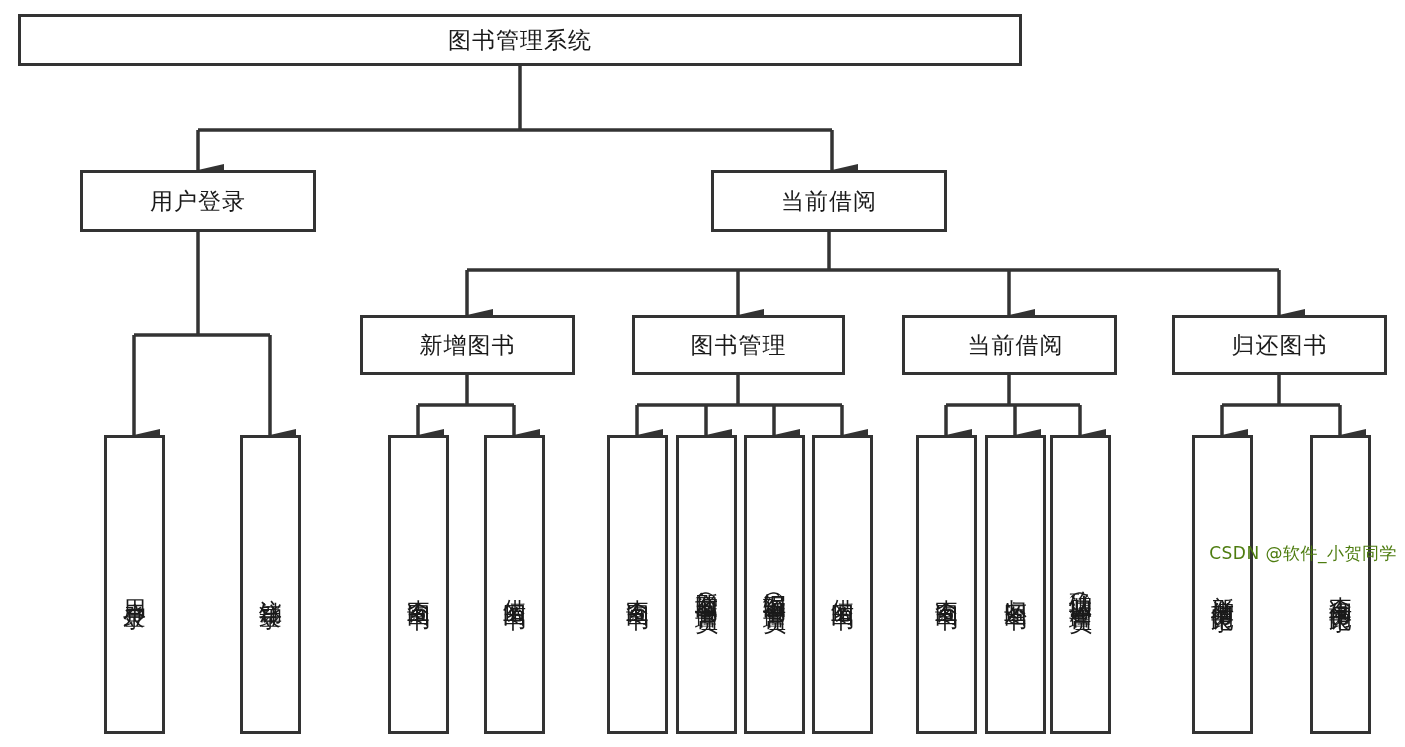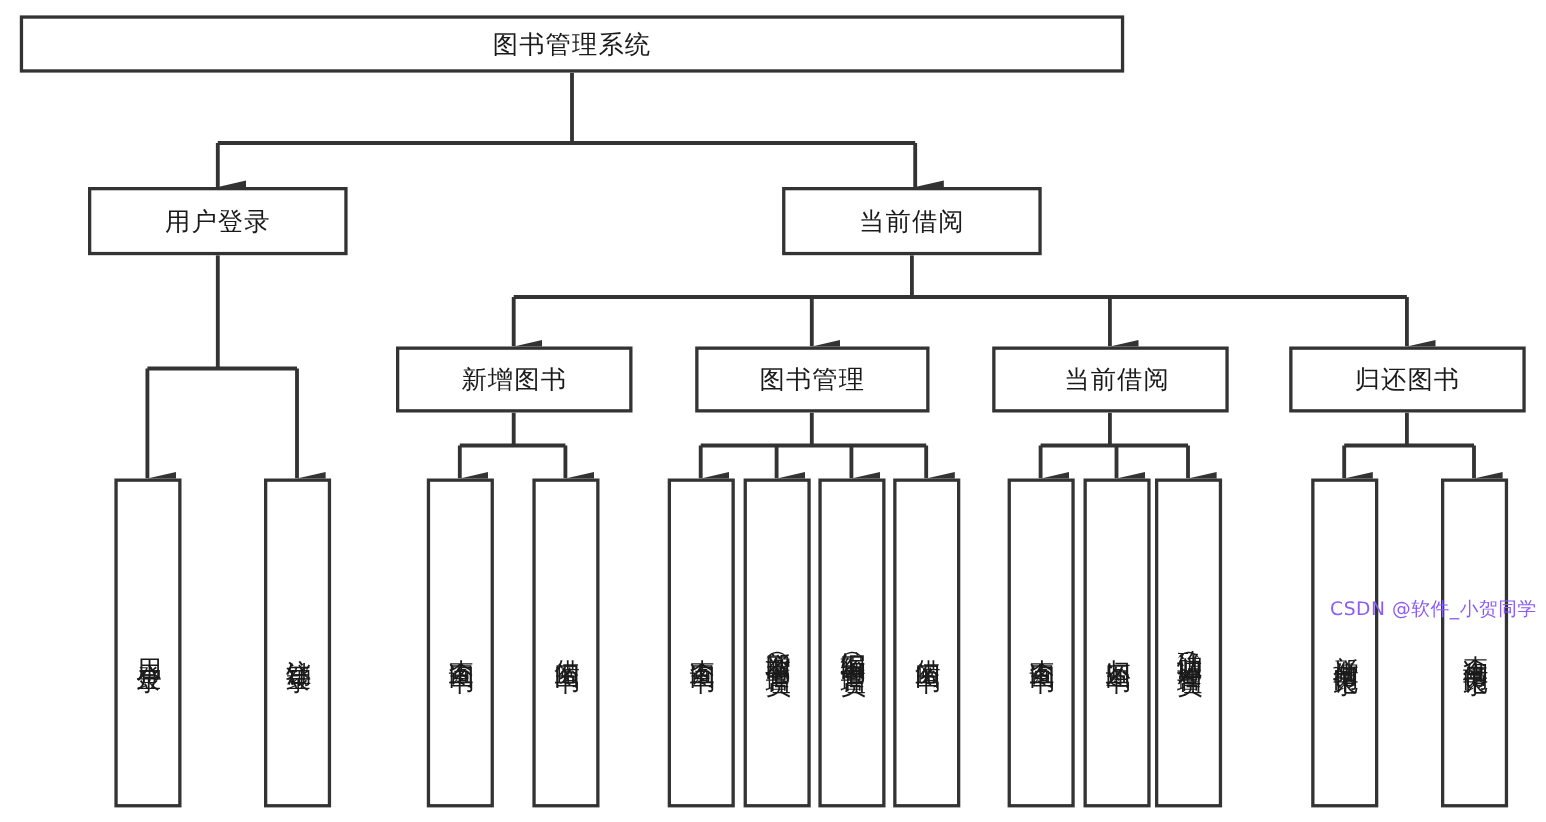--- a/index.html
+++ b/index.html
@@ -17,7 +17,7 @@
   .node.vert span{writing-mode:vertical-rl;text-orientation:upright;
                   display:block;white-space:nowrap;}
   #watermark{position:absolute;right:8px;bottom:4px;font-size:17px;
-             color:#8b5cf6;white-space:nowrap;letter-spacing:0.5px;}
+             color:#4d7c0f;white-space:nowrap;letter-spacing:0.5px;}
   svg{position:absolute;left:0;top:0;pointer-events:none;}
 </style>
 </head>

